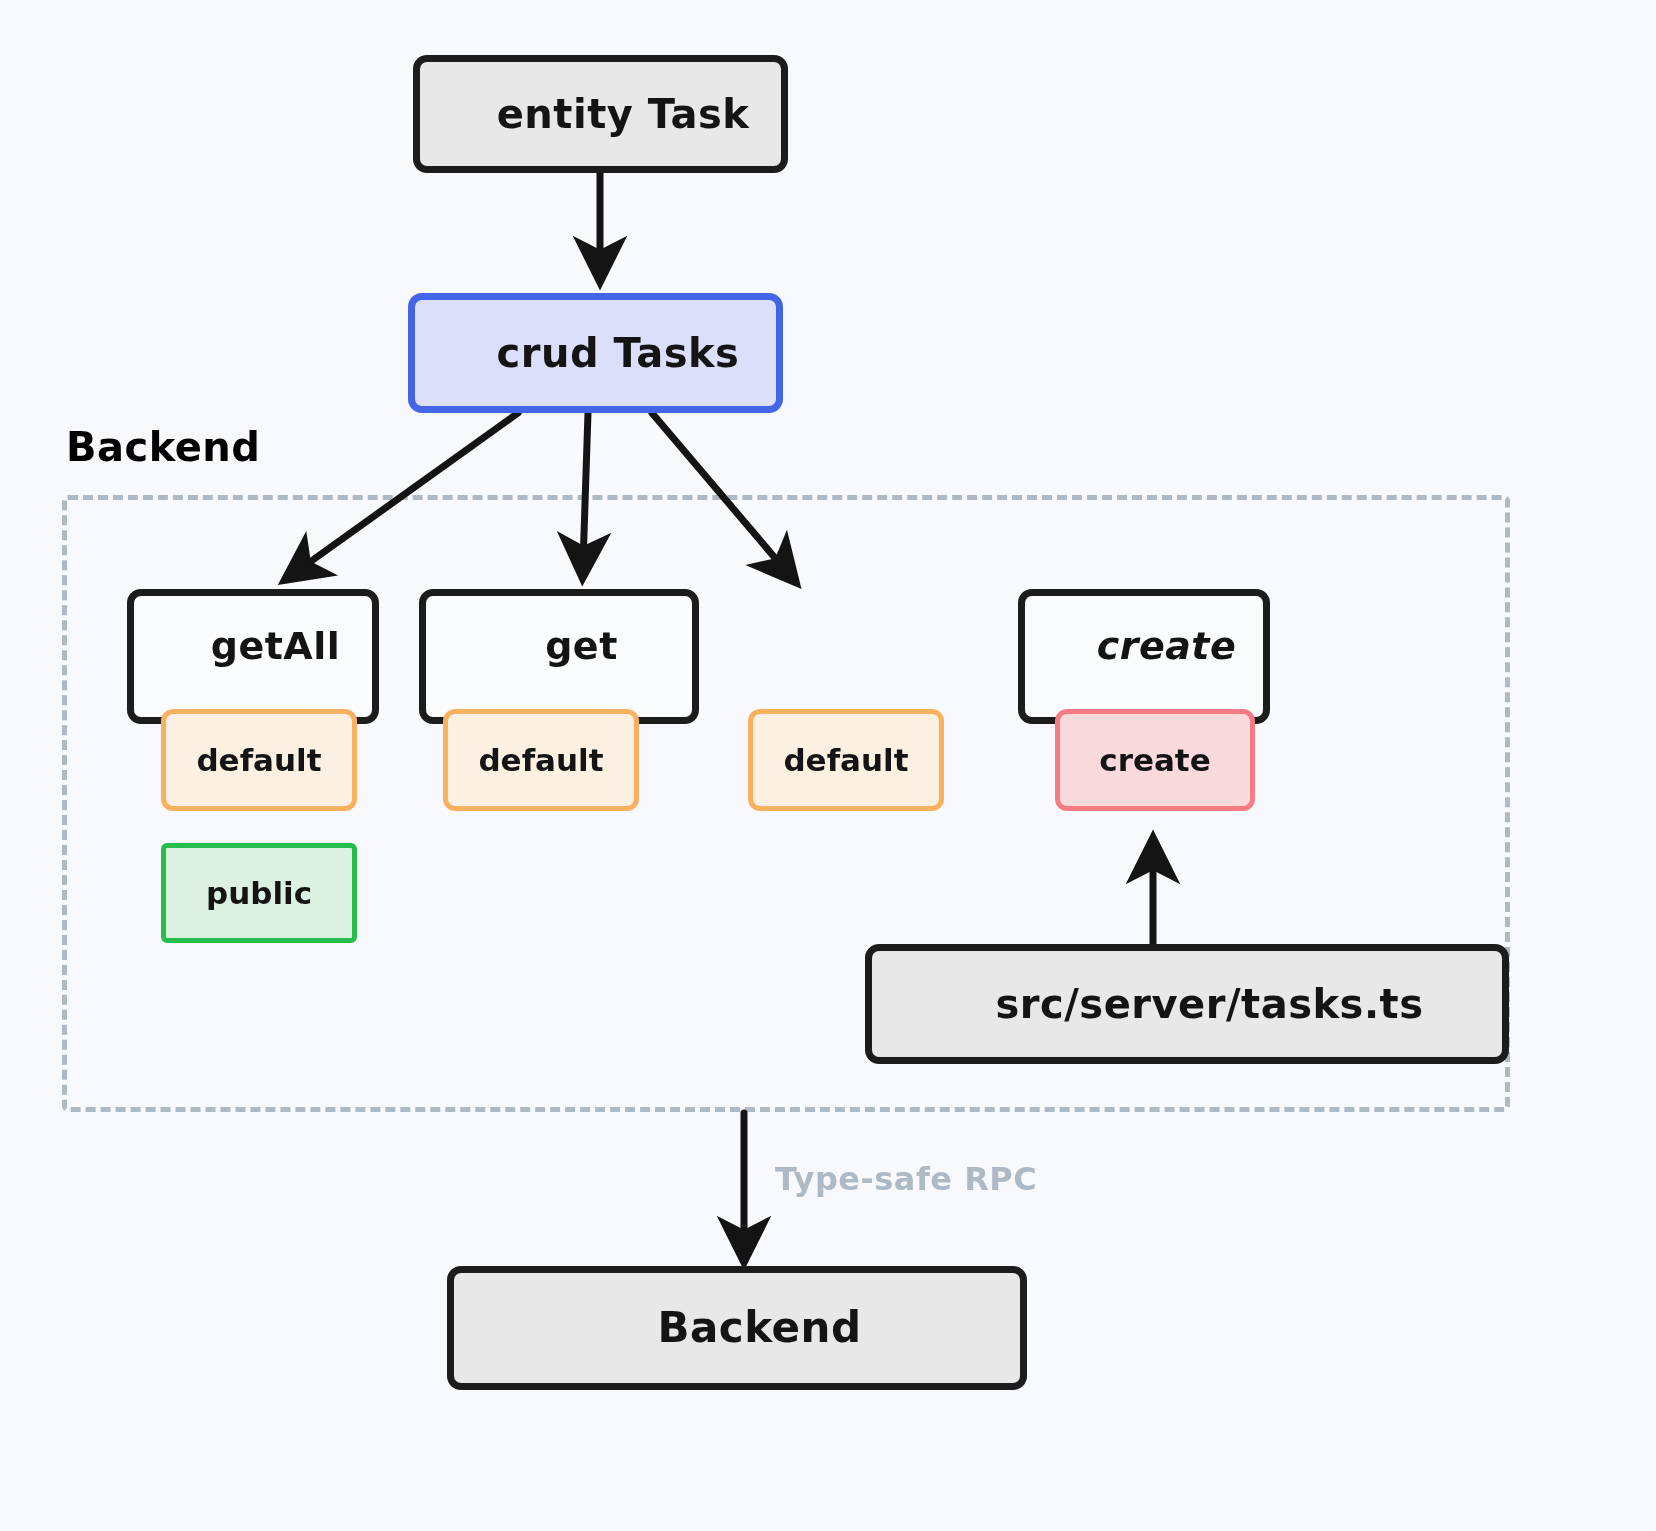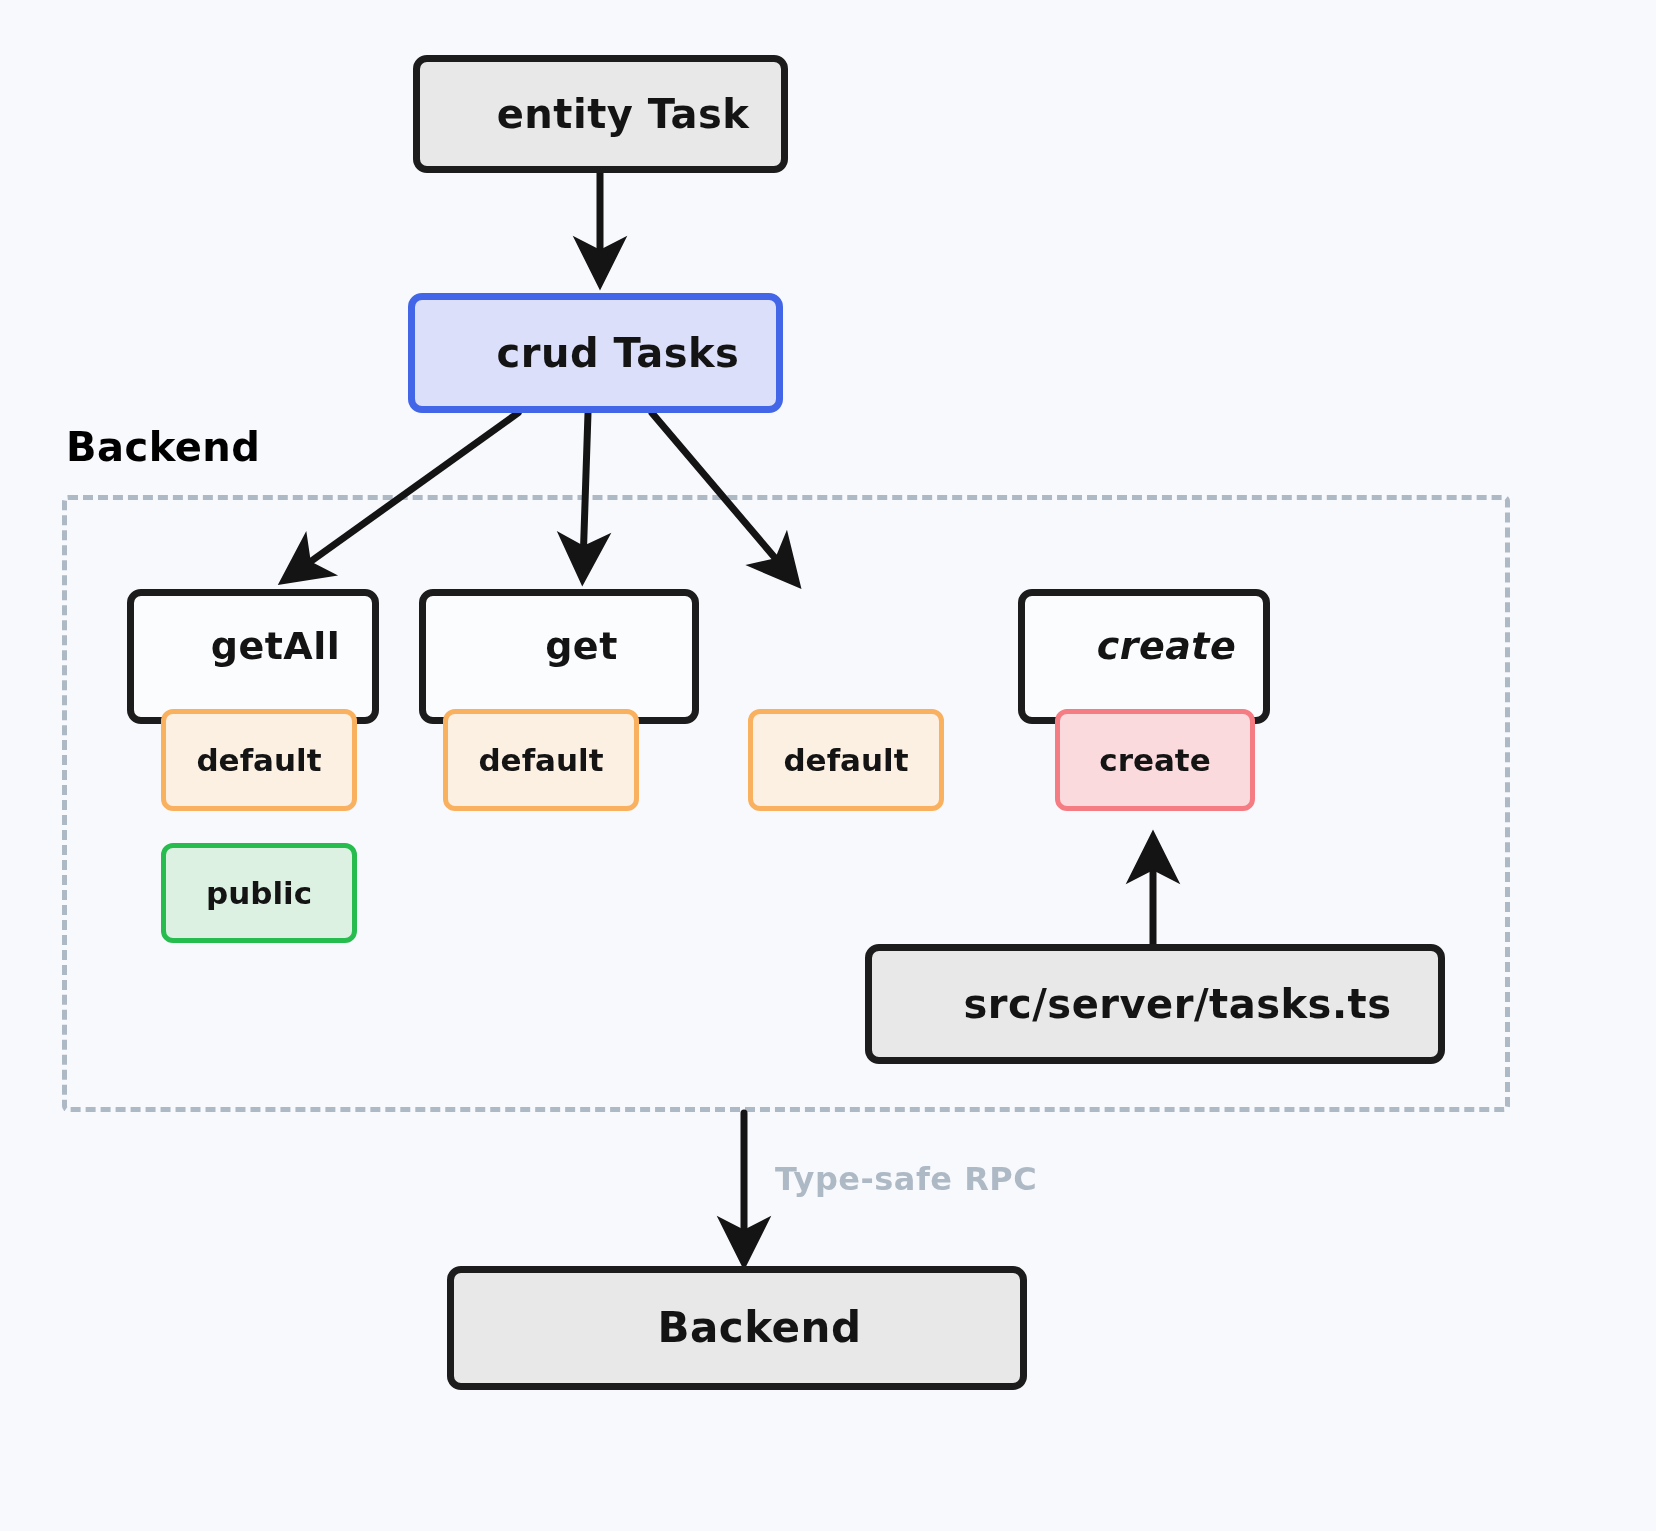--- a/index.html
+++ b/index.html
@@ -134,7 +134,7 @@
   #badge-update-default { left: 748px;  top: 709px; width: 196px; height: 102px; font-size: 31px; }
   #badge-create-custom  { left: 1055px; top: 709px; width: 200px; height: 102px; font-size: 31px; }
 
-  #badge-getall-public  { left: 161px;  top: 843px; width: 196px; height: 100px; font-size: 31px; }
+  #badge-getall-public  { left: 161px;  top: 843px; width: 196px; height: 100px; font-size: 31px; border-radius: 6px; }
 
   #node-tasks-file { left: 865px; top: 944px; width: 580px; height: 120px; font-size: 40px; justify-content: center; }
   #node-client     { left: 447px; top: 1266px; width: 580px; height: 124px; font-size: 42px; }

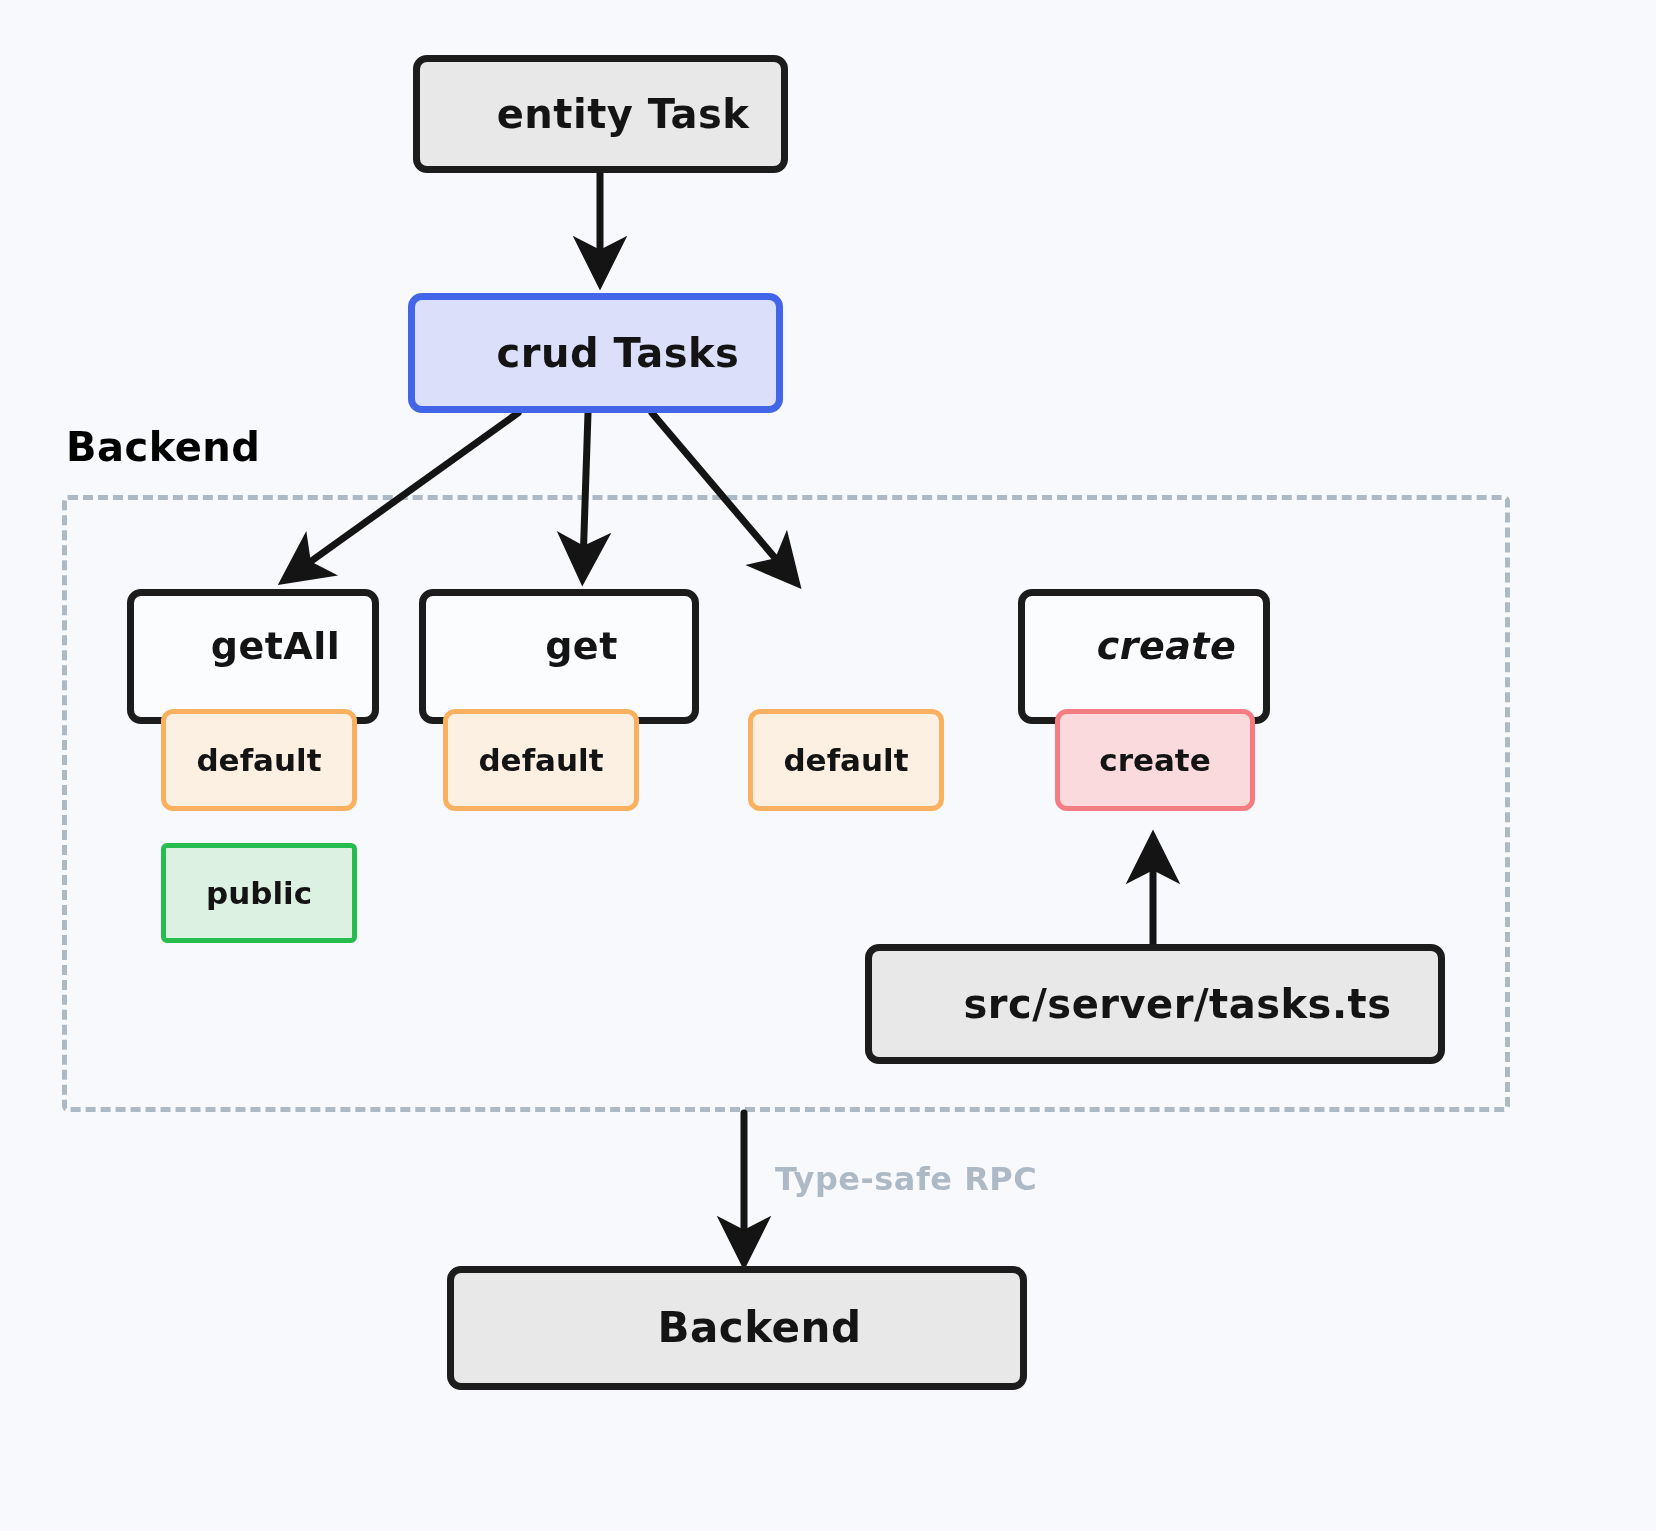--- a/index.html
+++ b/index.html
@@ -136,7 +136,7 @@
 
   #badge-getall-public  { left: 161px;  top: 843px; width: 196px; height: 100px; font-size: 31px; border-radius: 6px; }
 
-  #node-tasks-file { left: 865px; top: 944px; width: 580px; height: 120px; font-size: 40px; justify-content: center; }
+  #node-tasks-file { left: 865px; top: 944px; width: 644px; height: 120px; font-size: 40px; justify-content: center; }
   #node-client     { left: 447px; top: 1266px; width: 580px; height: 124px; font-size: 42px; }
 
   #backend-group { left: 62px; top: 495px; width: 1448px; height: 617px; }

